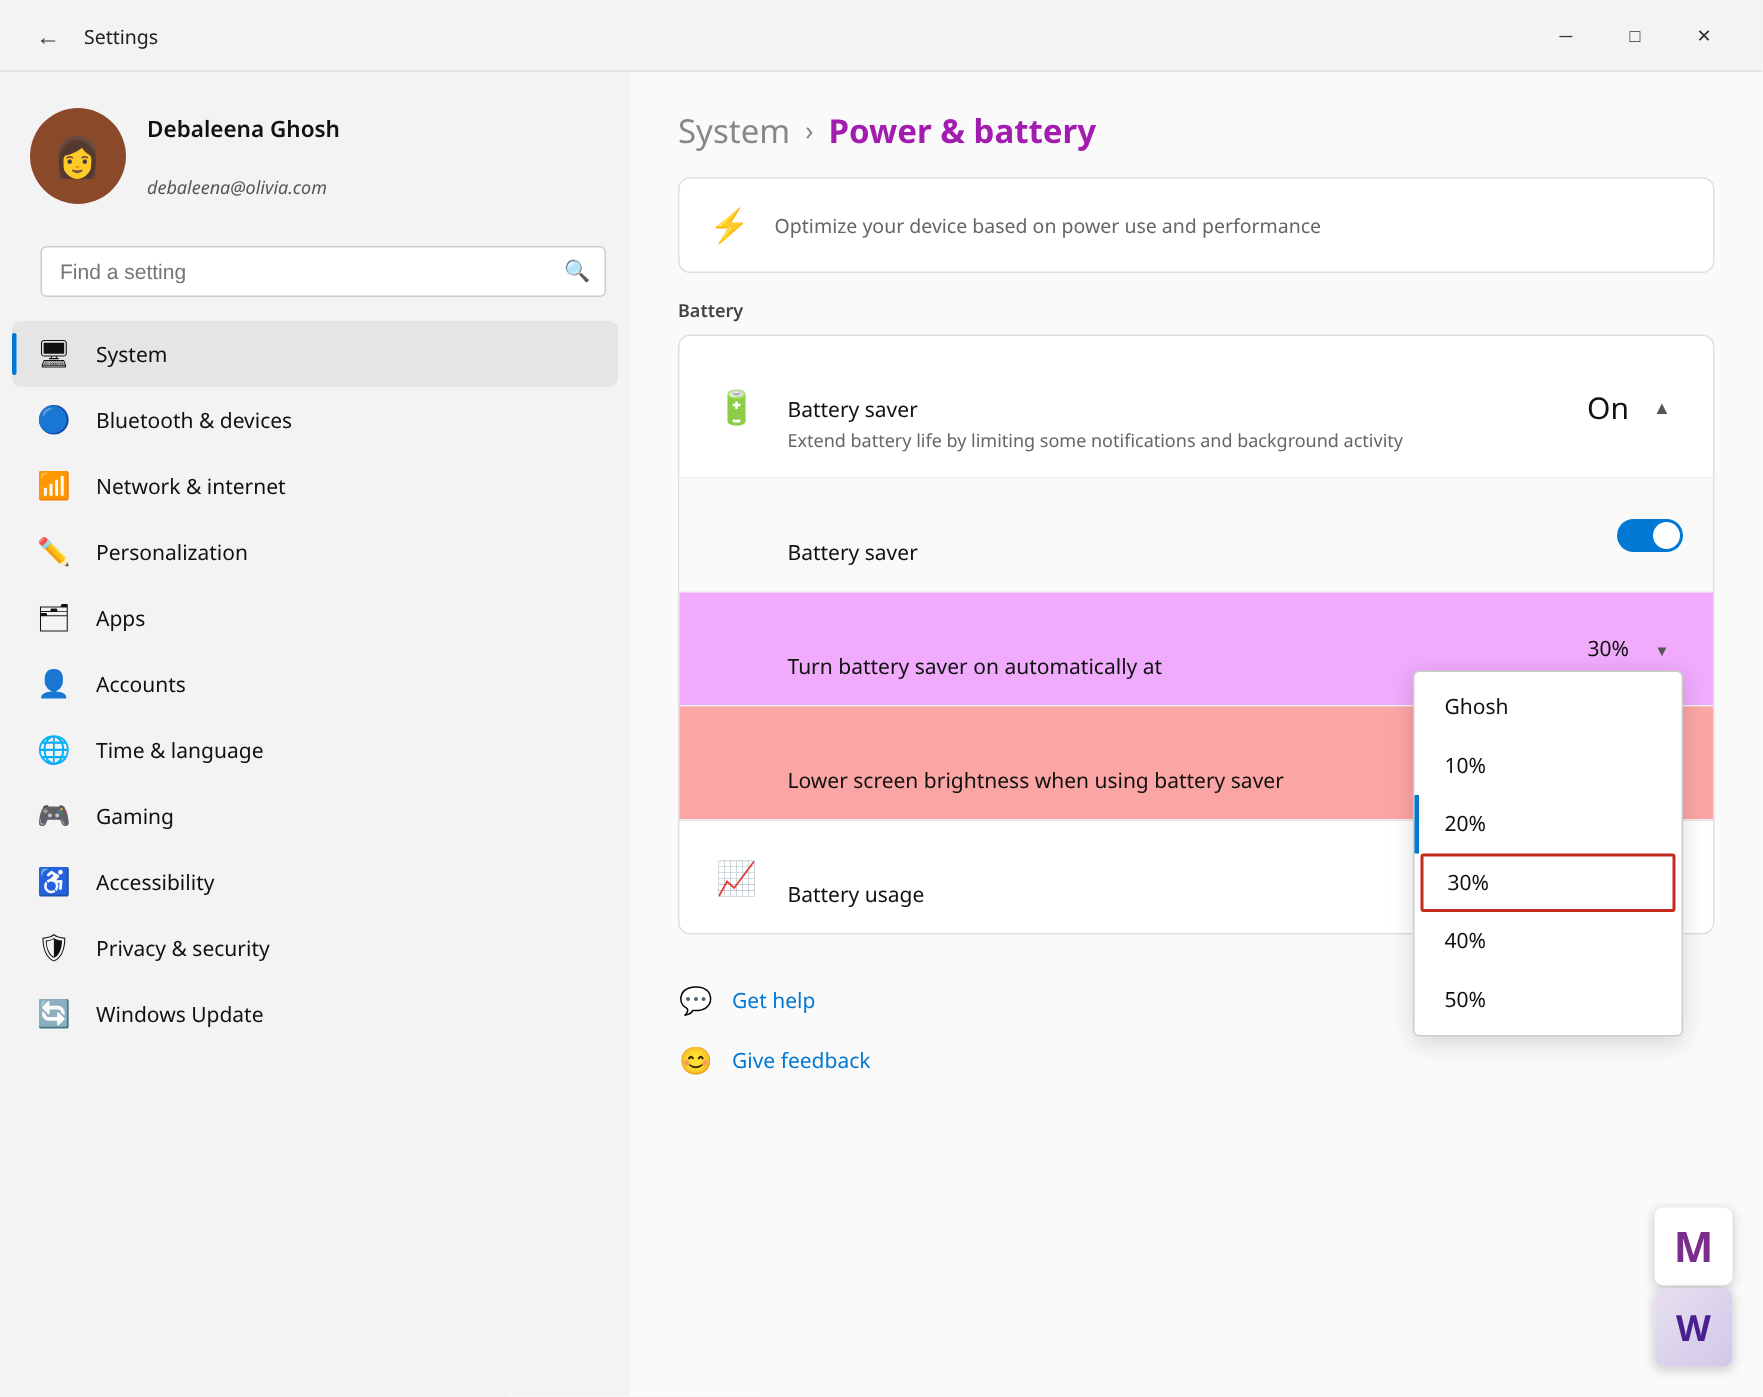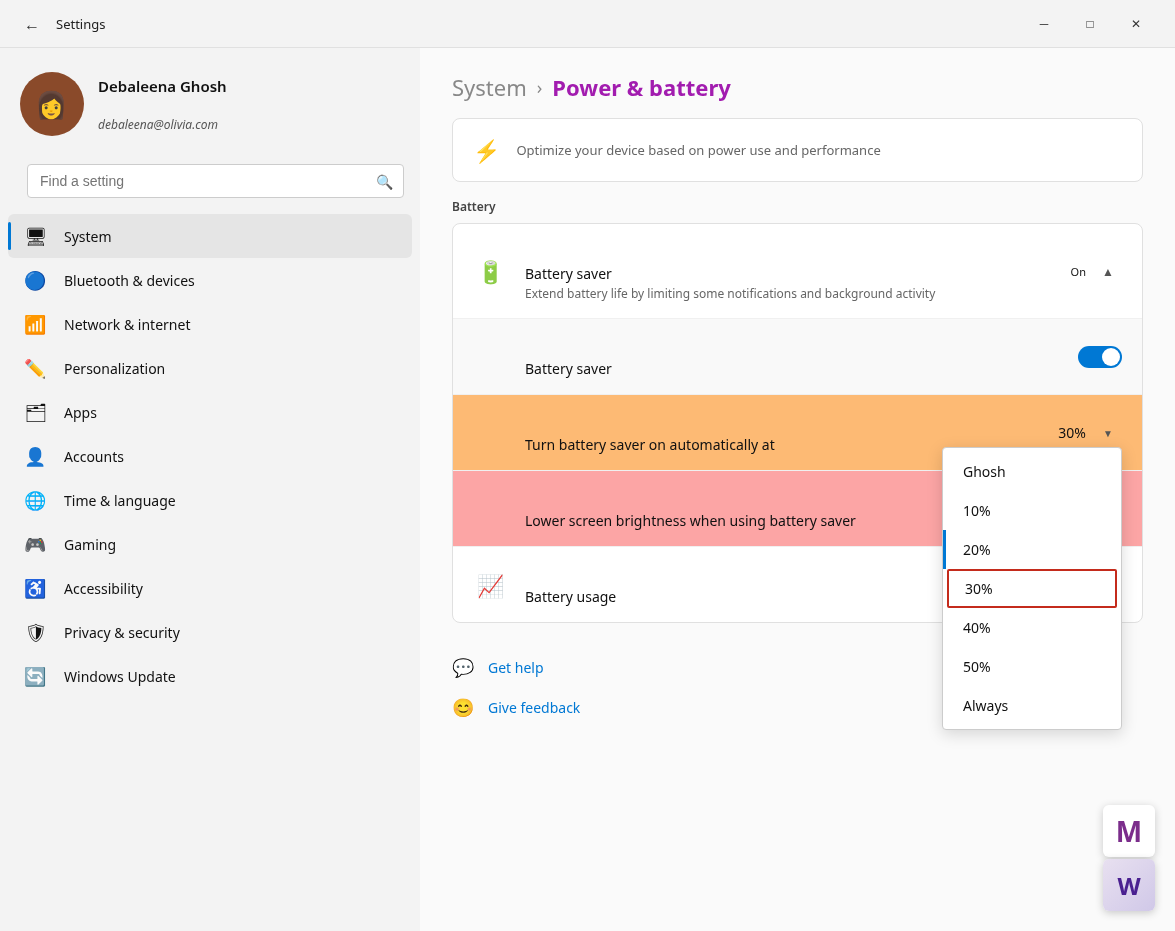--- a/index.html
+++ b/index.html
@@ -217,7 +217,7 @@
     }
 
     .badge-on {
-      font-size: 11px;
+      font-size: 20px;
       color: #111;
       font-weight: 400;
     }

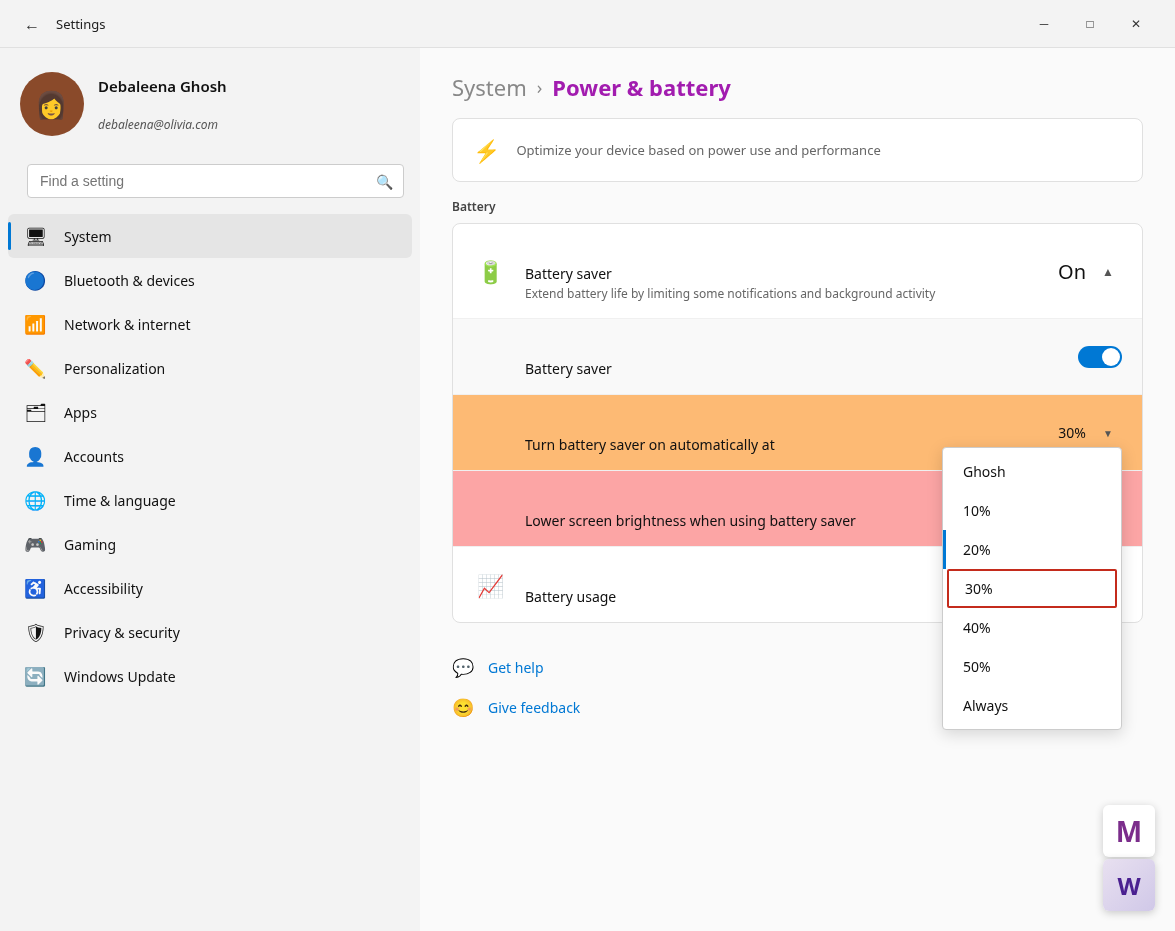--- a/index.html
+++ b/index.html
@@ -468,7 +468,7 @@
         </div>
       </div>
 
-      <div class="setting-row" style="position:relative; background:#fdba74;">
+      <div class="setting-row" style="position:relative; background:#f0abfc;">
         <div class="setting-icon"></div>
         <div class="setting-text">
           <div class="setting-title">Turn battery saver on automatically at</div>

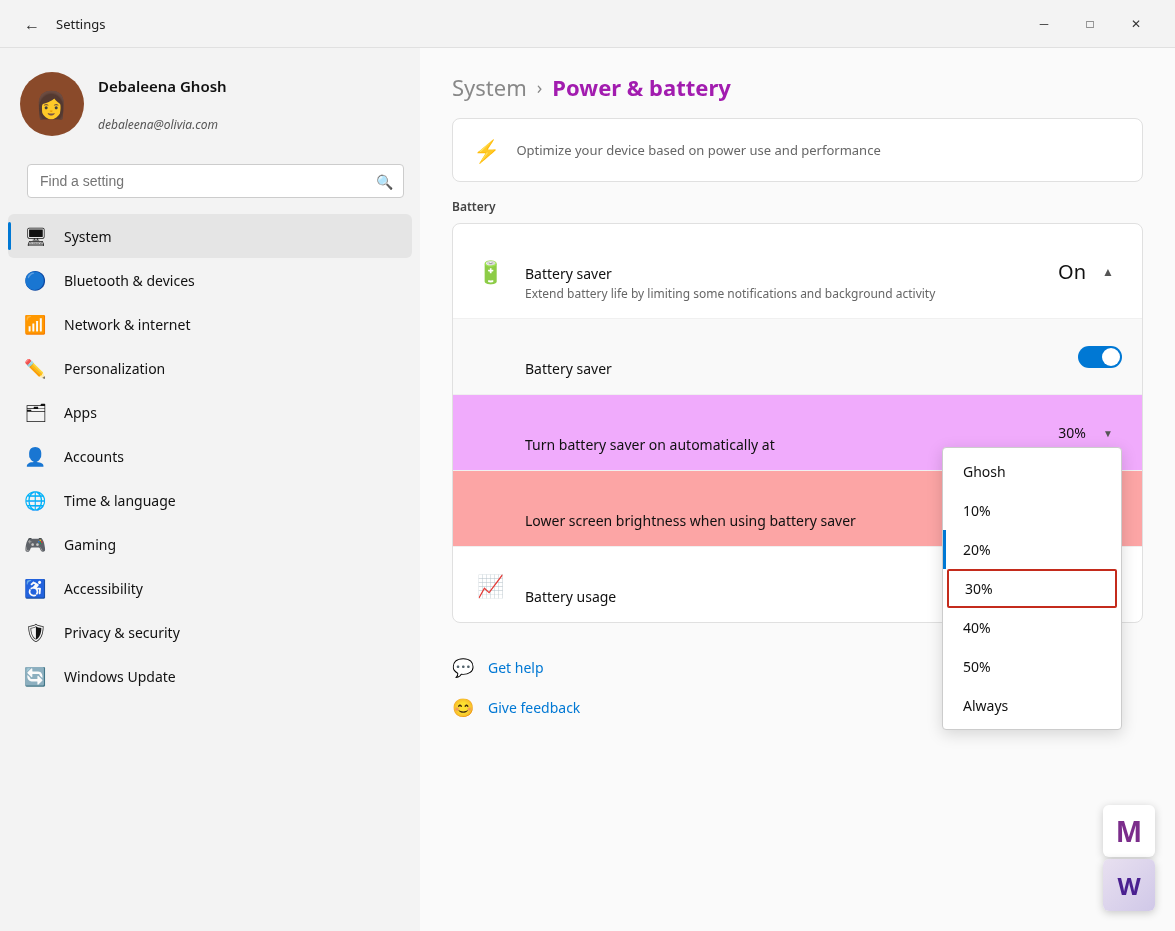--- a/index.html
+++ b/index.html
@@ -484,7 +484,6 @@
             <div class="dropdown-item selected">30%</div>
             <div class="dropdown-item">40%</div>
             <div class="dropdown-item">50%</div>
-            <div class="dropdown-item">Always</div>
           </div>
         </div>
       </div>

